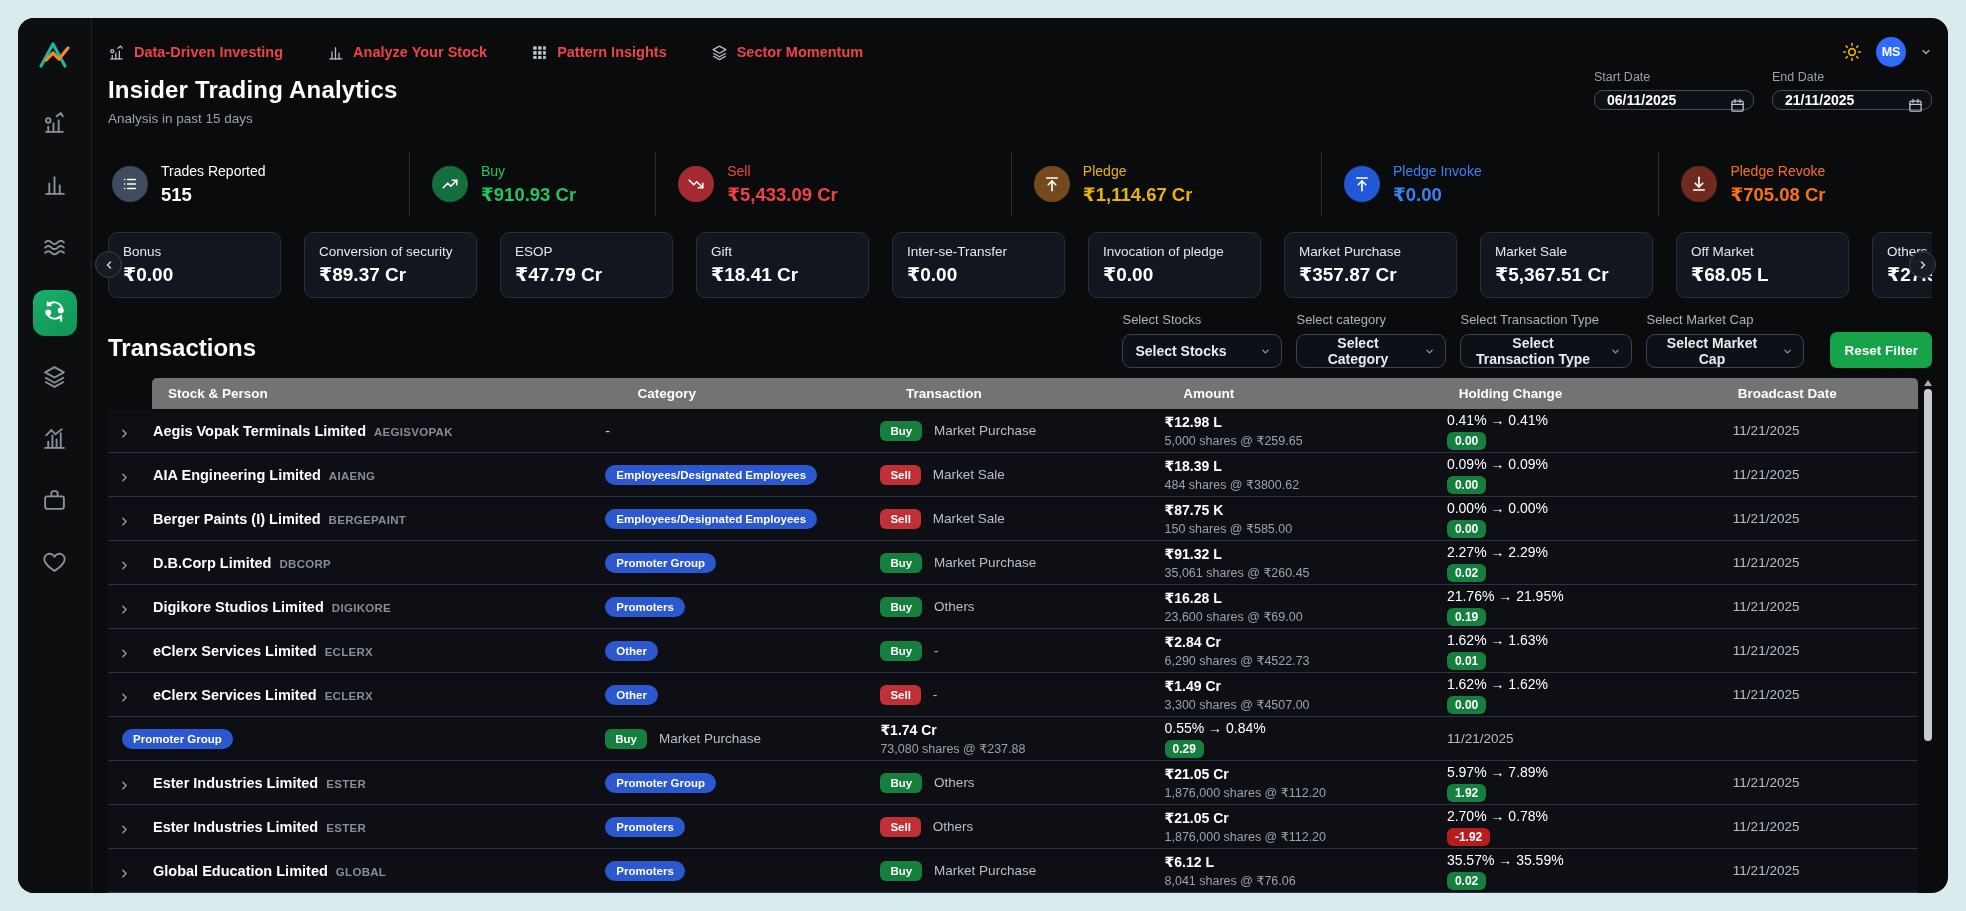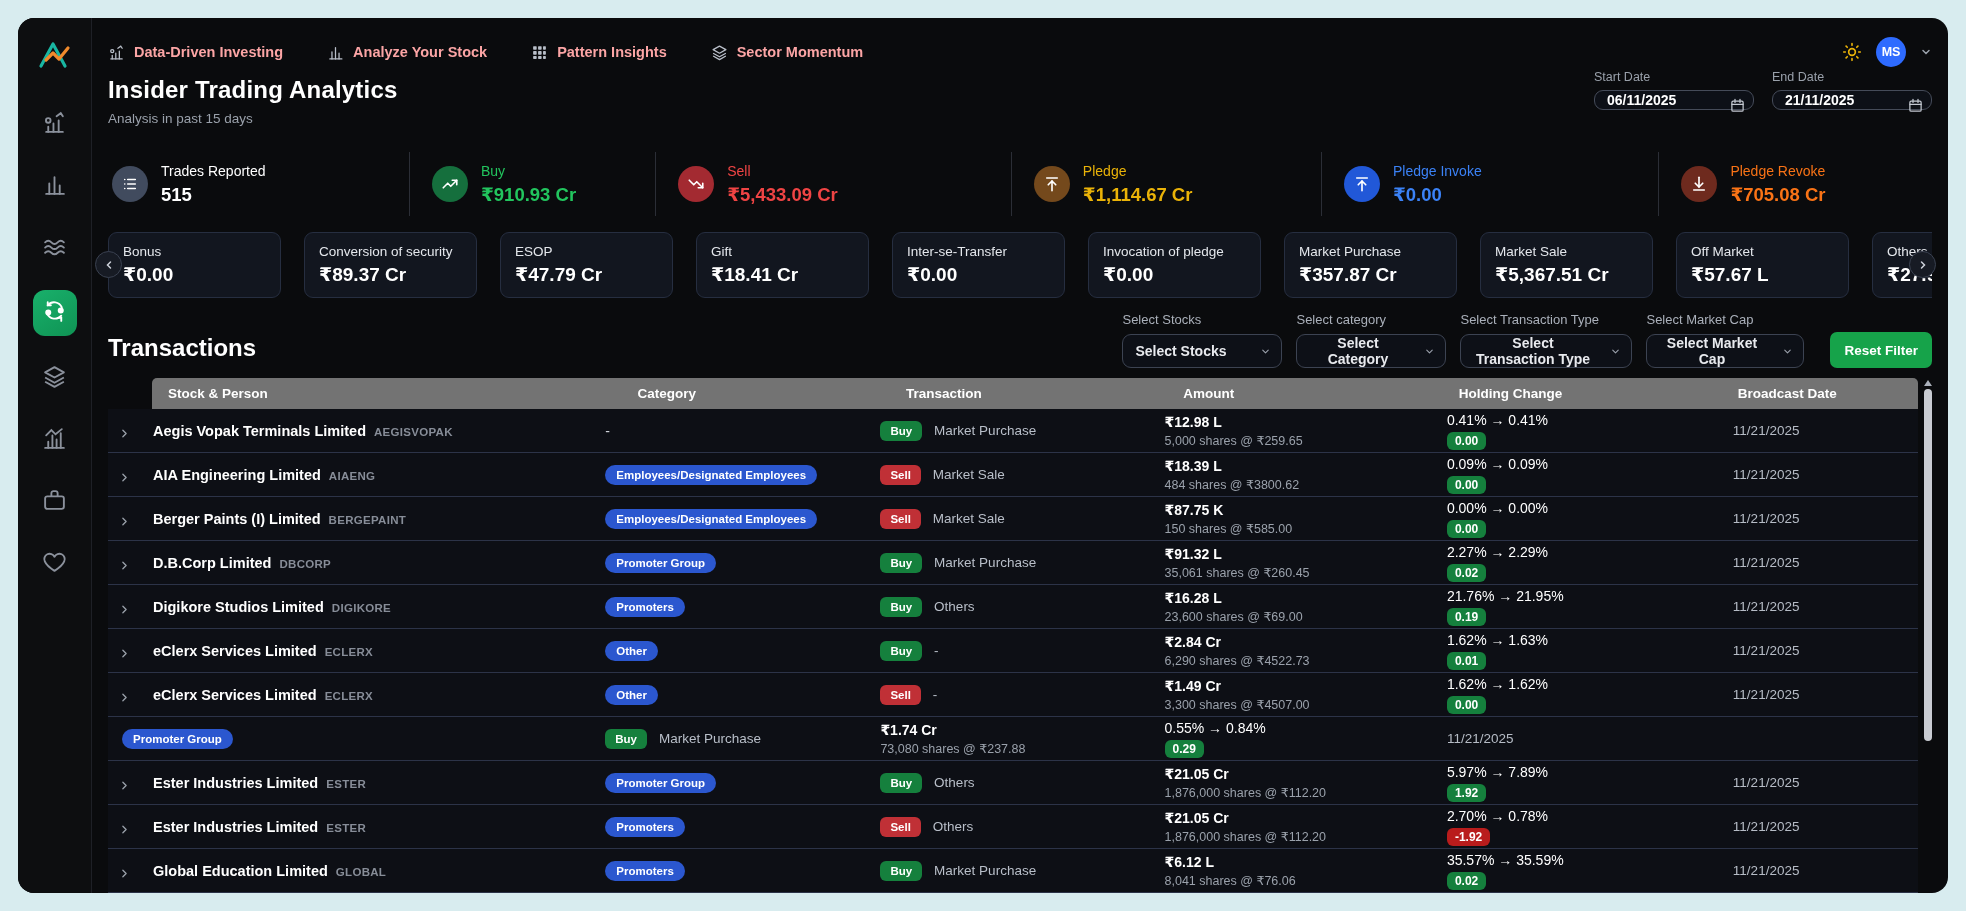--- a/index.html
+++ b/index.html
@@ -19,7 +19,7 @@
   .main { flex:1; position:relative; padding:0 16px; overflow:hidden; }
   .topbar { display:flex; align-items:center; justify-content:space-between; margin-top:22px; height:24px; }
   .tabs { display:flex; align-items:center; gap:44px; }
-  .tab { display:flex; align-items:center; gap:9px; background:none; border:none; color:#fca5a5;
+  .tab { display:flex; align-items:center; gap:9px; background:none; border:none; color:#ef4444;
          font-size:14.5px; font-weight:700; cursor:pointer; font-family:inherit; }
   .tab svg { width:17px; height:17px; color:#b9bfc9; }
   .top-right { display:flex; align-items:center; gap:14px; }

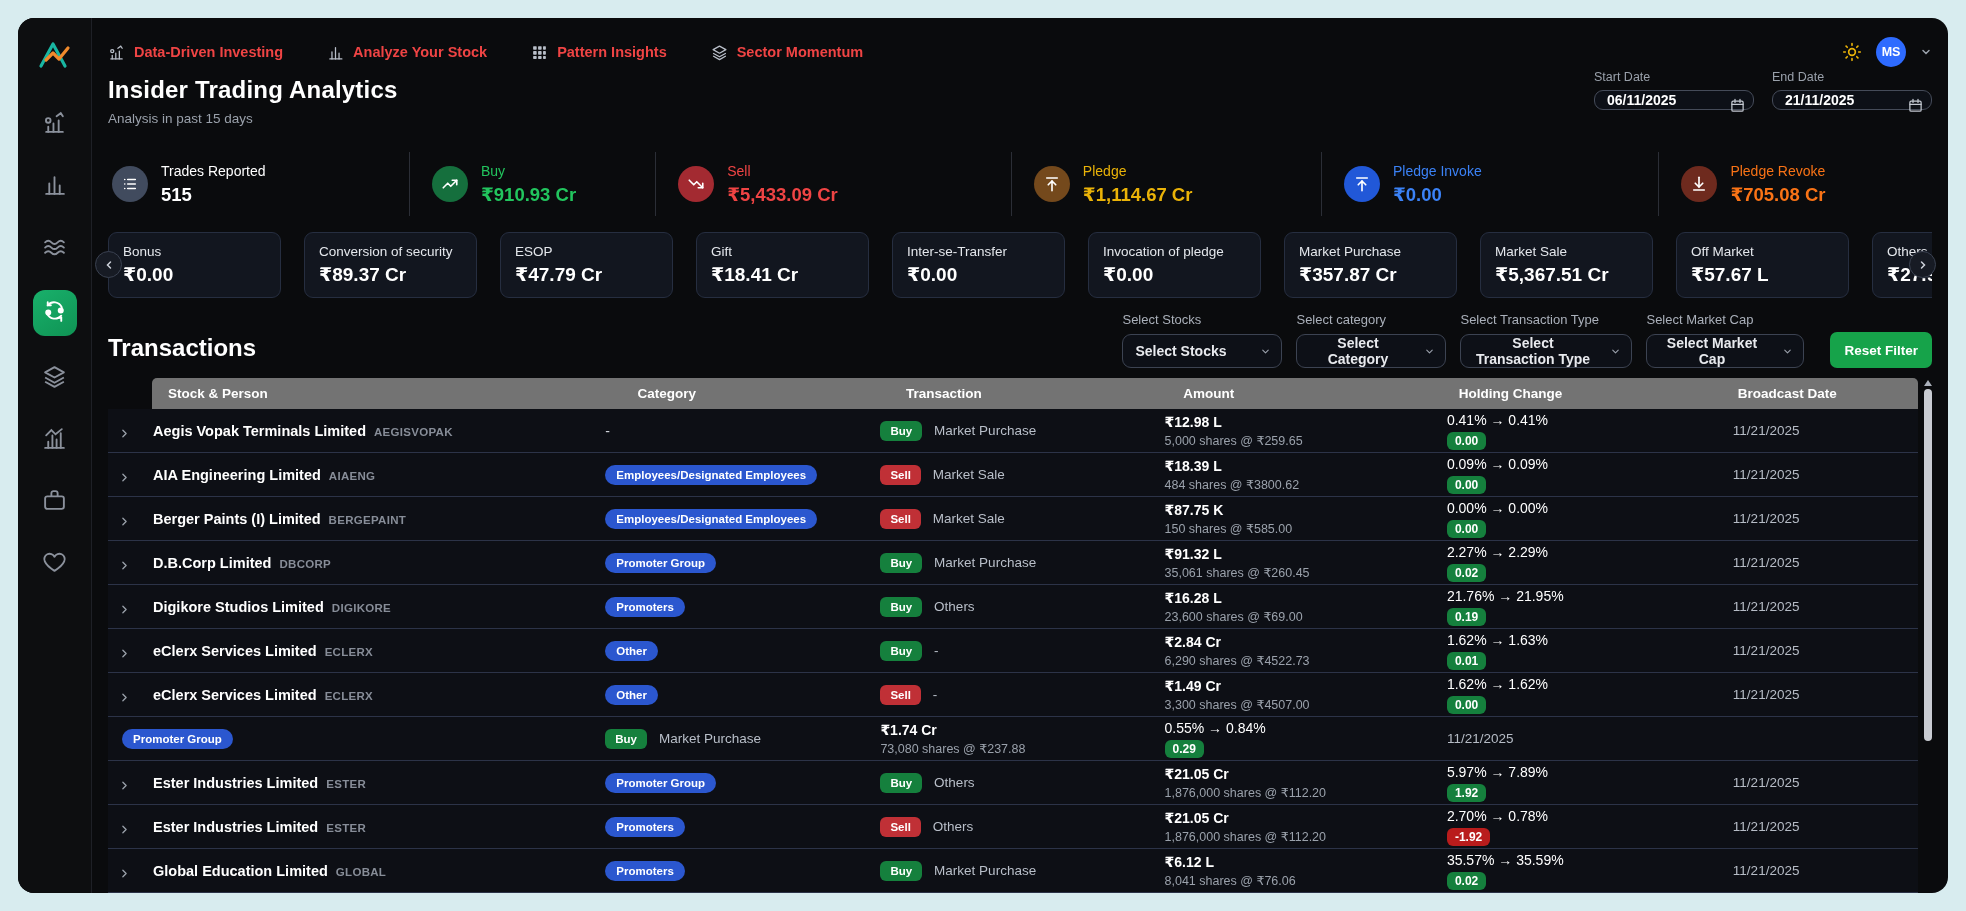--- a/index.html
+++ b/index.html
@@ -382,7 +382,7 @@
           </div>
           <div class="card">
             <div class="card-label">Off Market</div>
-            <div class="card-value">₹57.67 L</div>
+            <div class="card-value">₹68.05 L</div>
           </div>
           <div class="card">
             <div class="card-label">Others</div>

